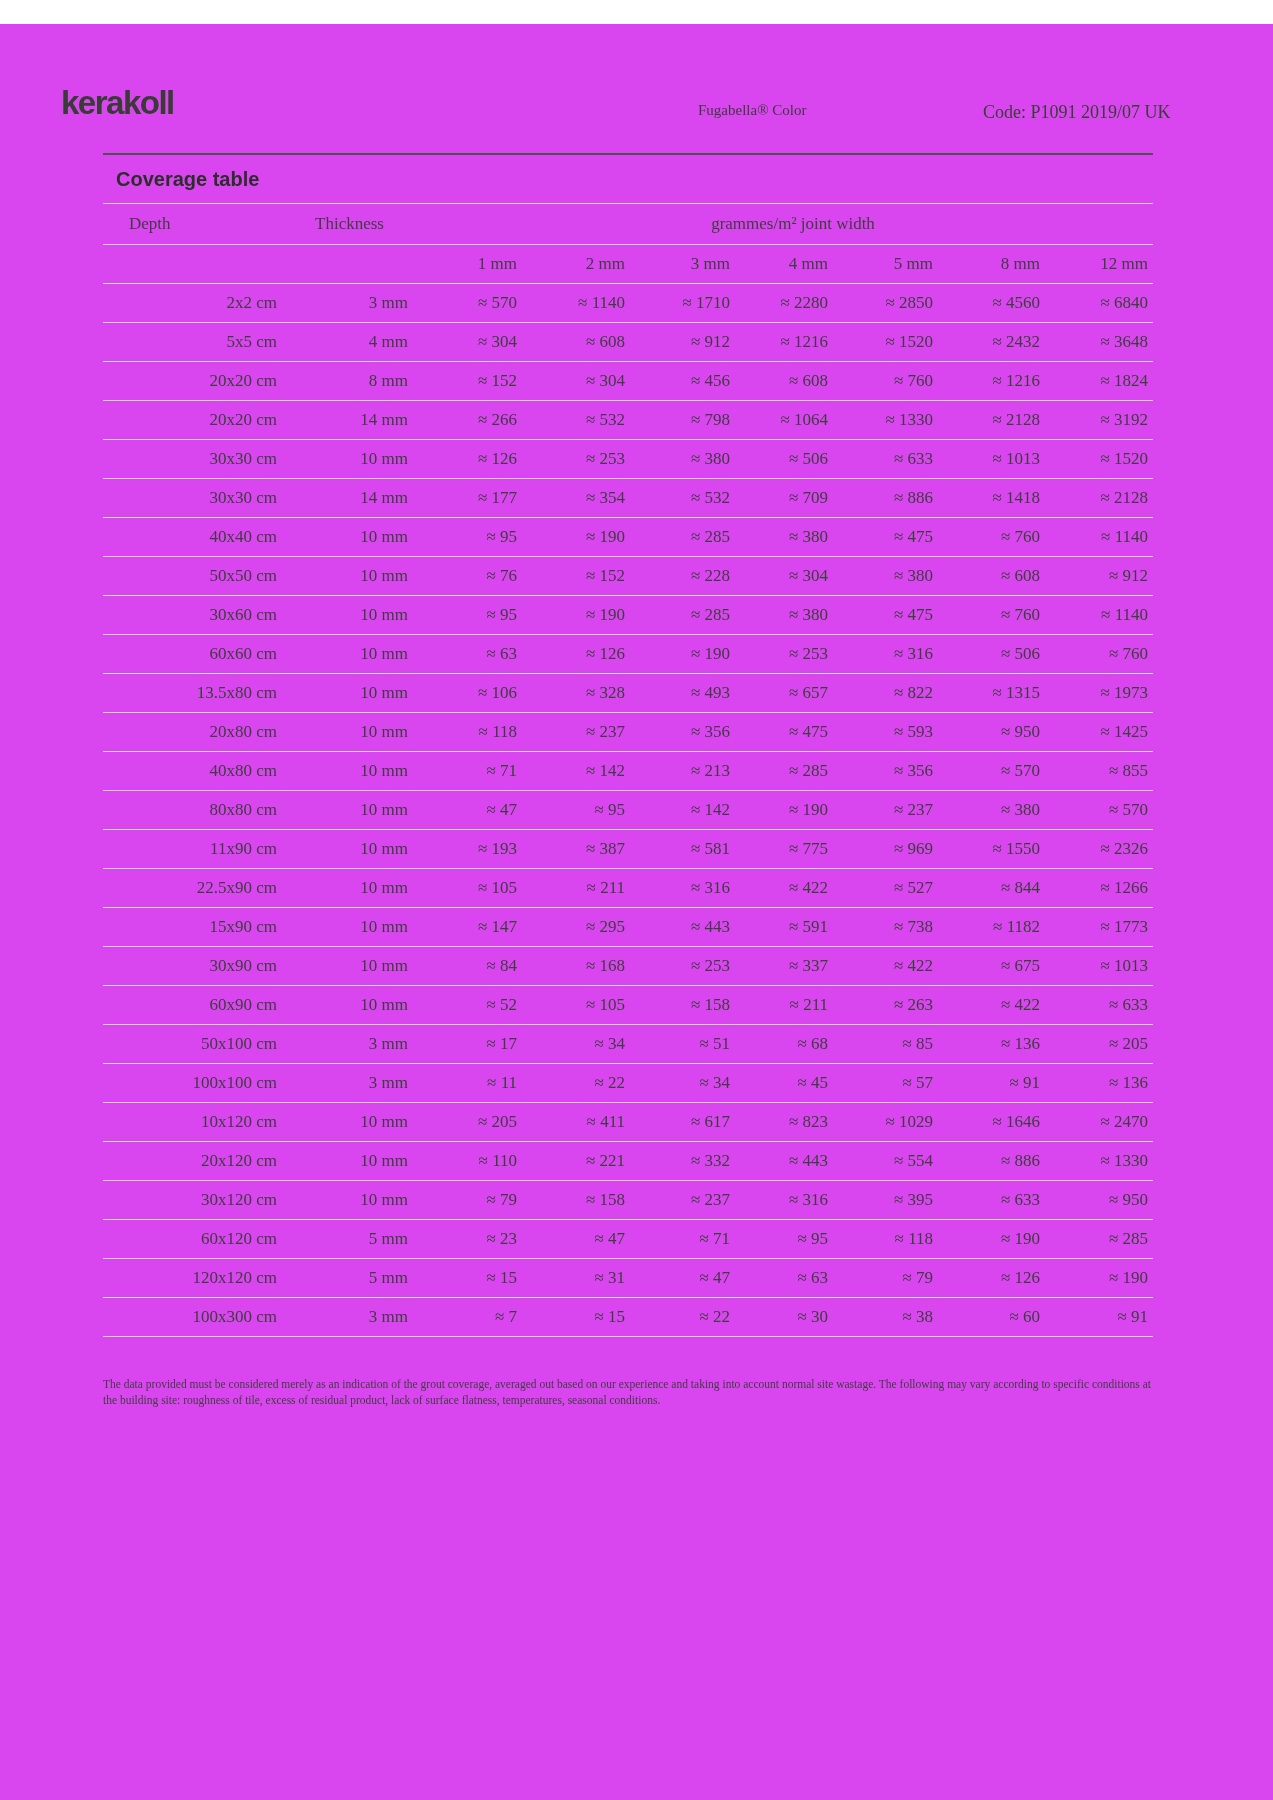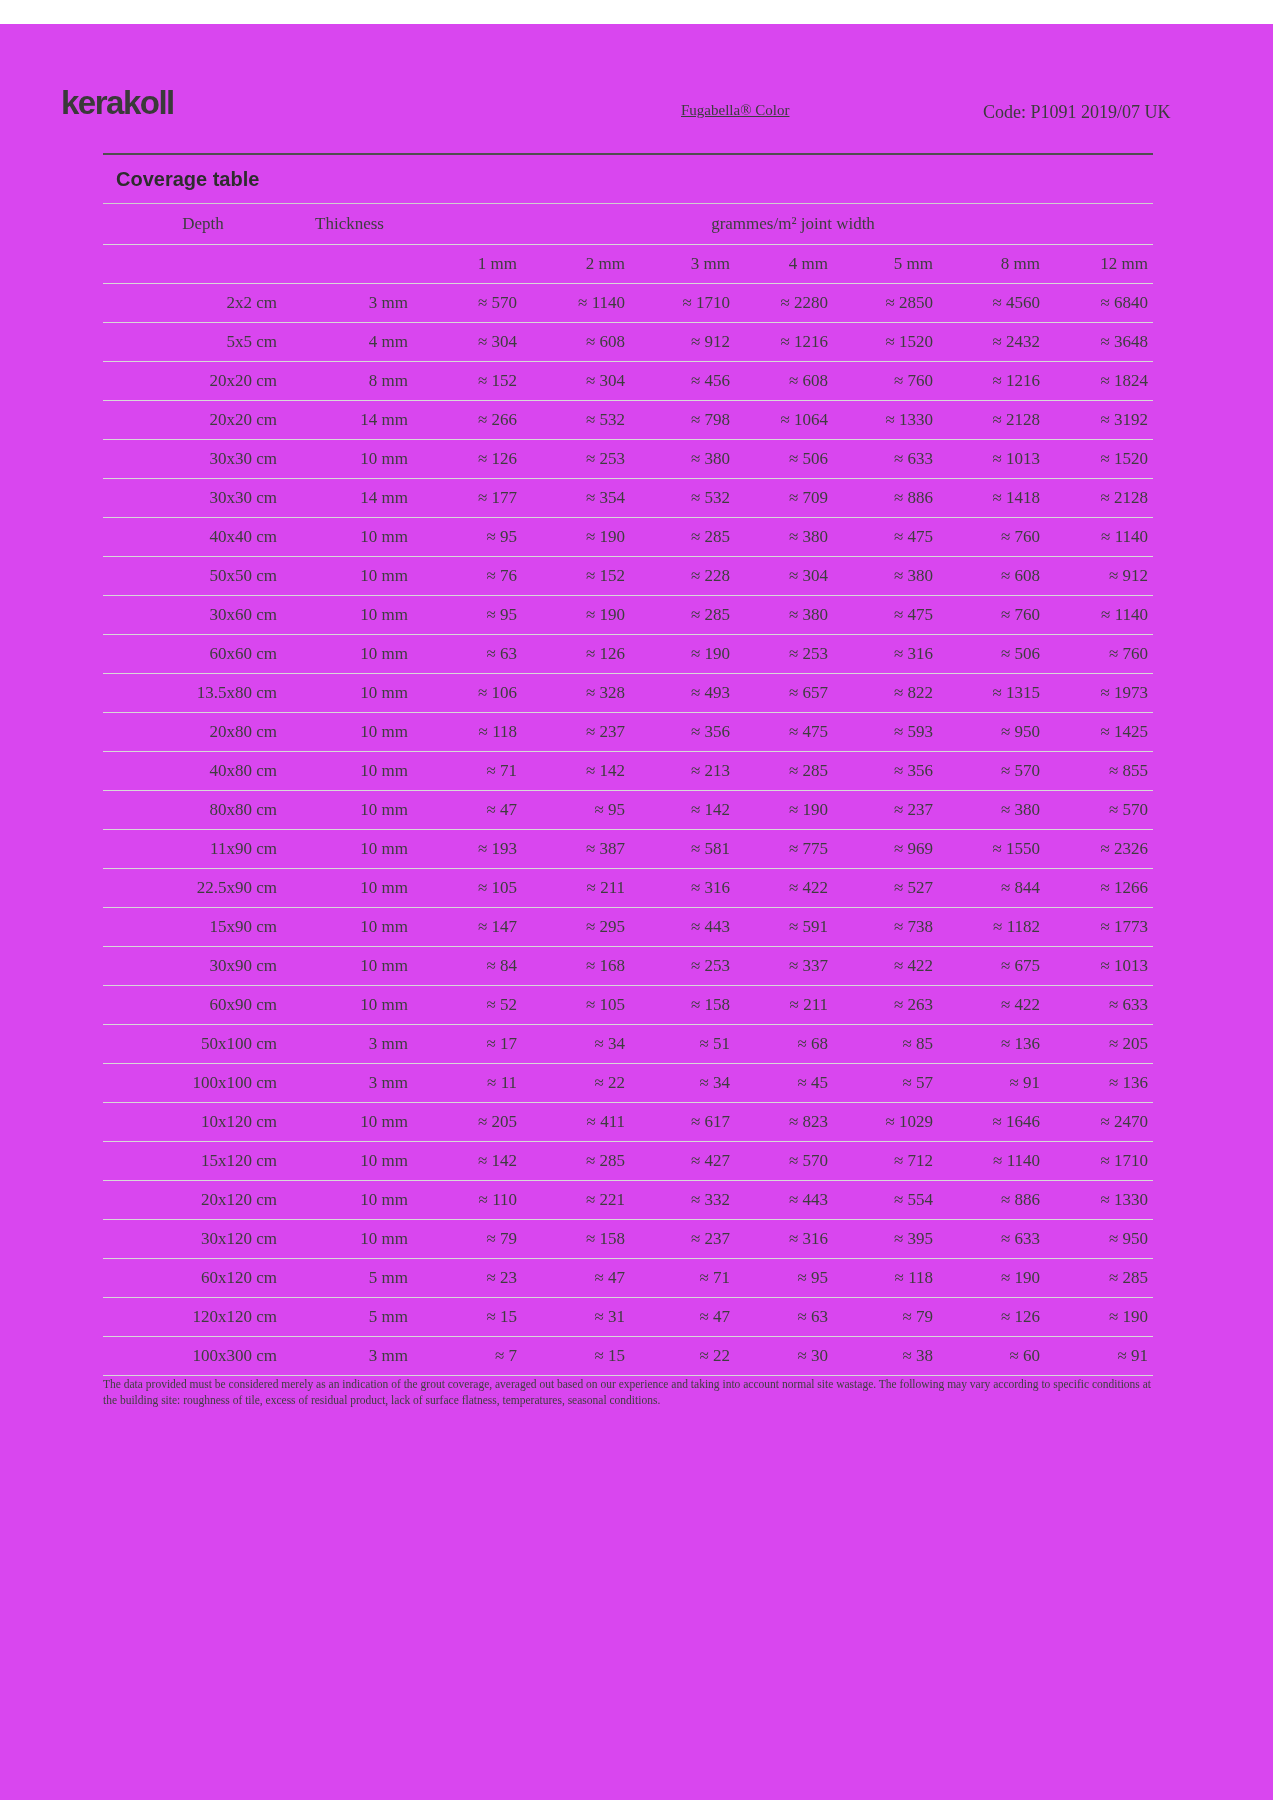--- a/index.html
+++ b/index.html
@@ -20,8 +20,8 @@
     color: #3a3a39;
   }
   .product {
-    position: absolute; left: 681px; top: 78px;
-    font-size: 15px; color: #3c3c3c; text-decoration: underline;
+    position: absolute; left: 698px; top: 78px;
+    font-size: 15px; color: #3c3c3c;
   }
   .code {
     position: absolute; left: 983px; top: 78px;

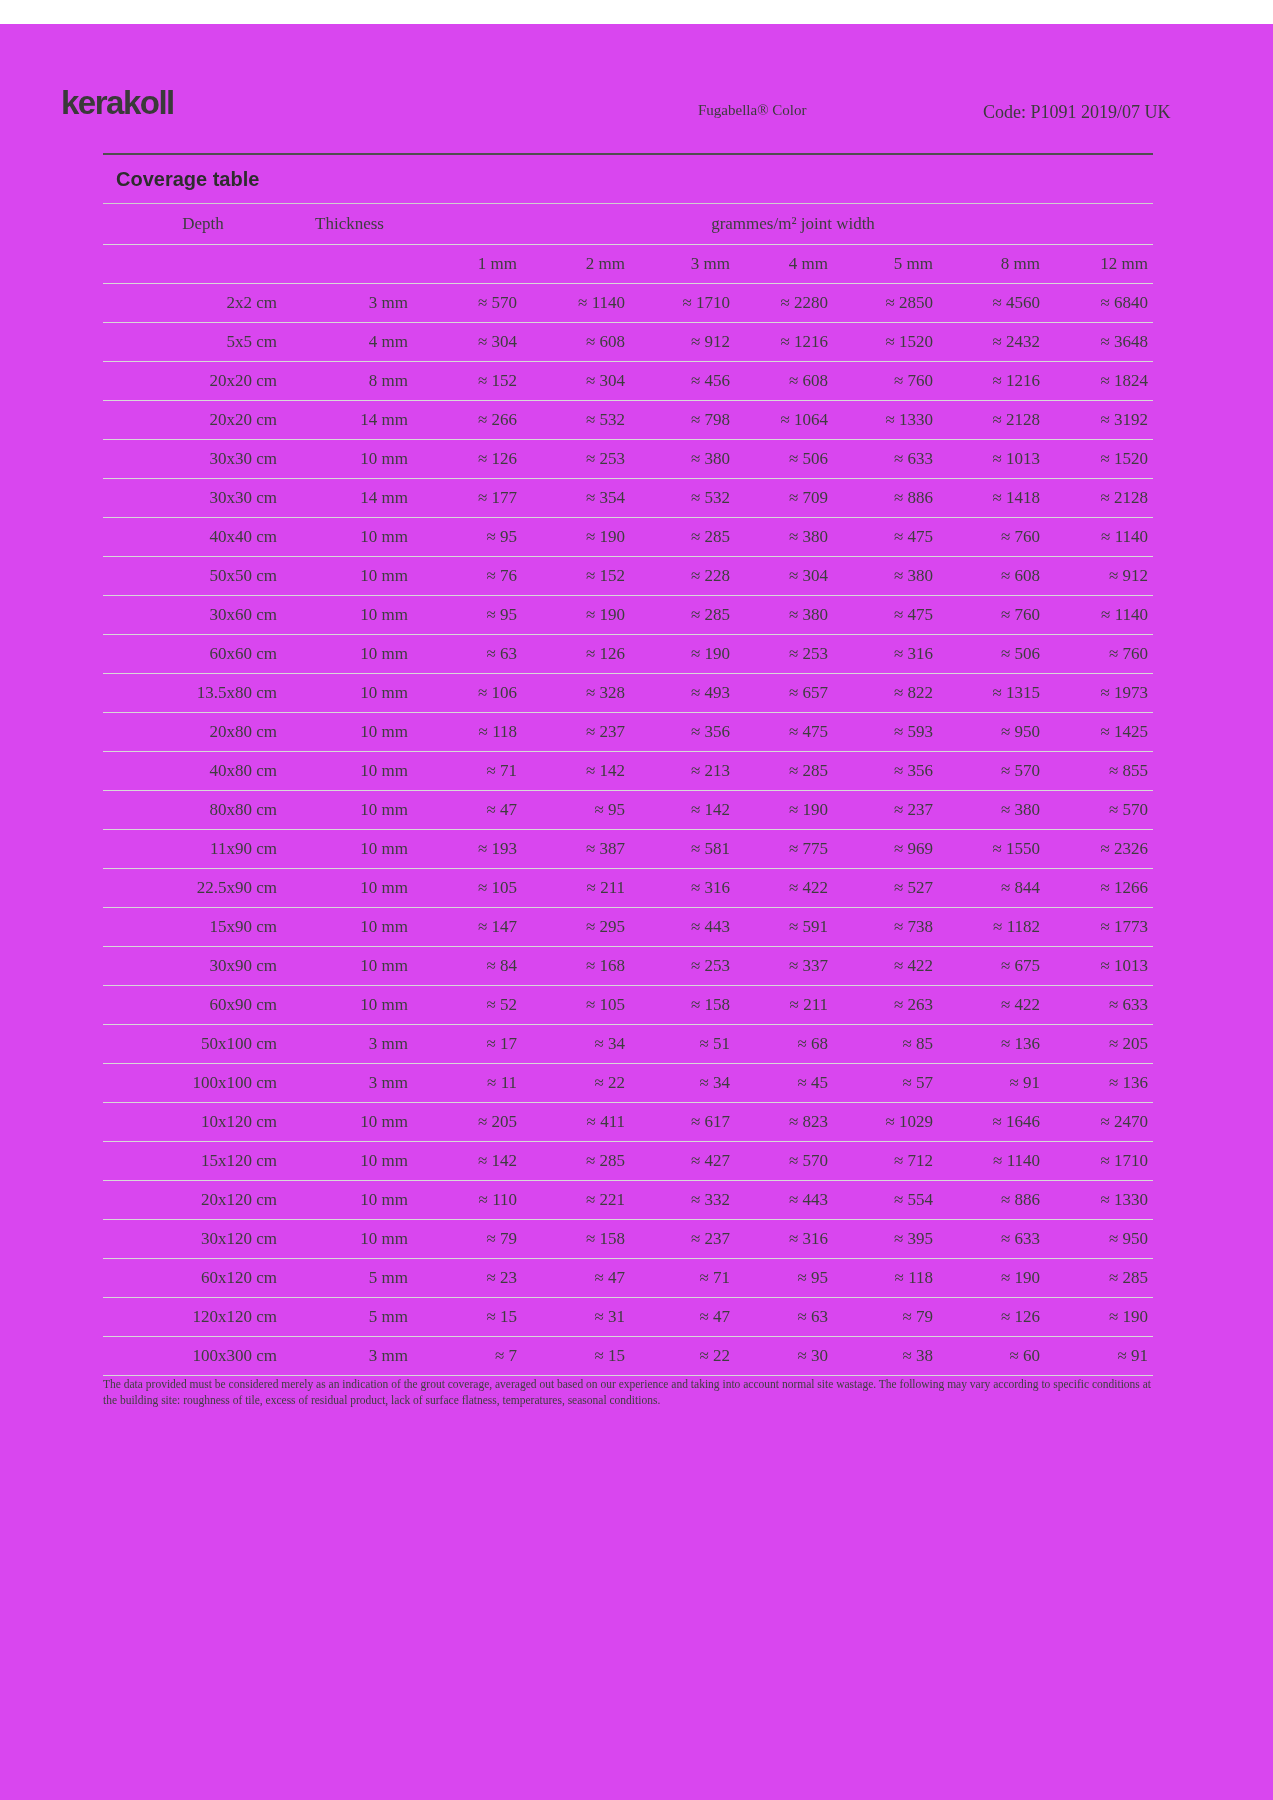--- a/index.html
+++ b/index.html
@@ -48,7 +48,7 @@
   .head1 th { height: 40px; }
   .head2 th { height: 38px; text-align: right; }
   tbody tr { height: 39px; }
-  .c-depth-h { text-align: center; padding-left: 26px; }
+  .c-depth-h { text-align: left; padding-left: 26px; }
   .c-thick-h { text-align: center; padding-left: 14px; }
   .c-gram { text-align: center; padding-left: 30px; }
   .num { text-align: right; }

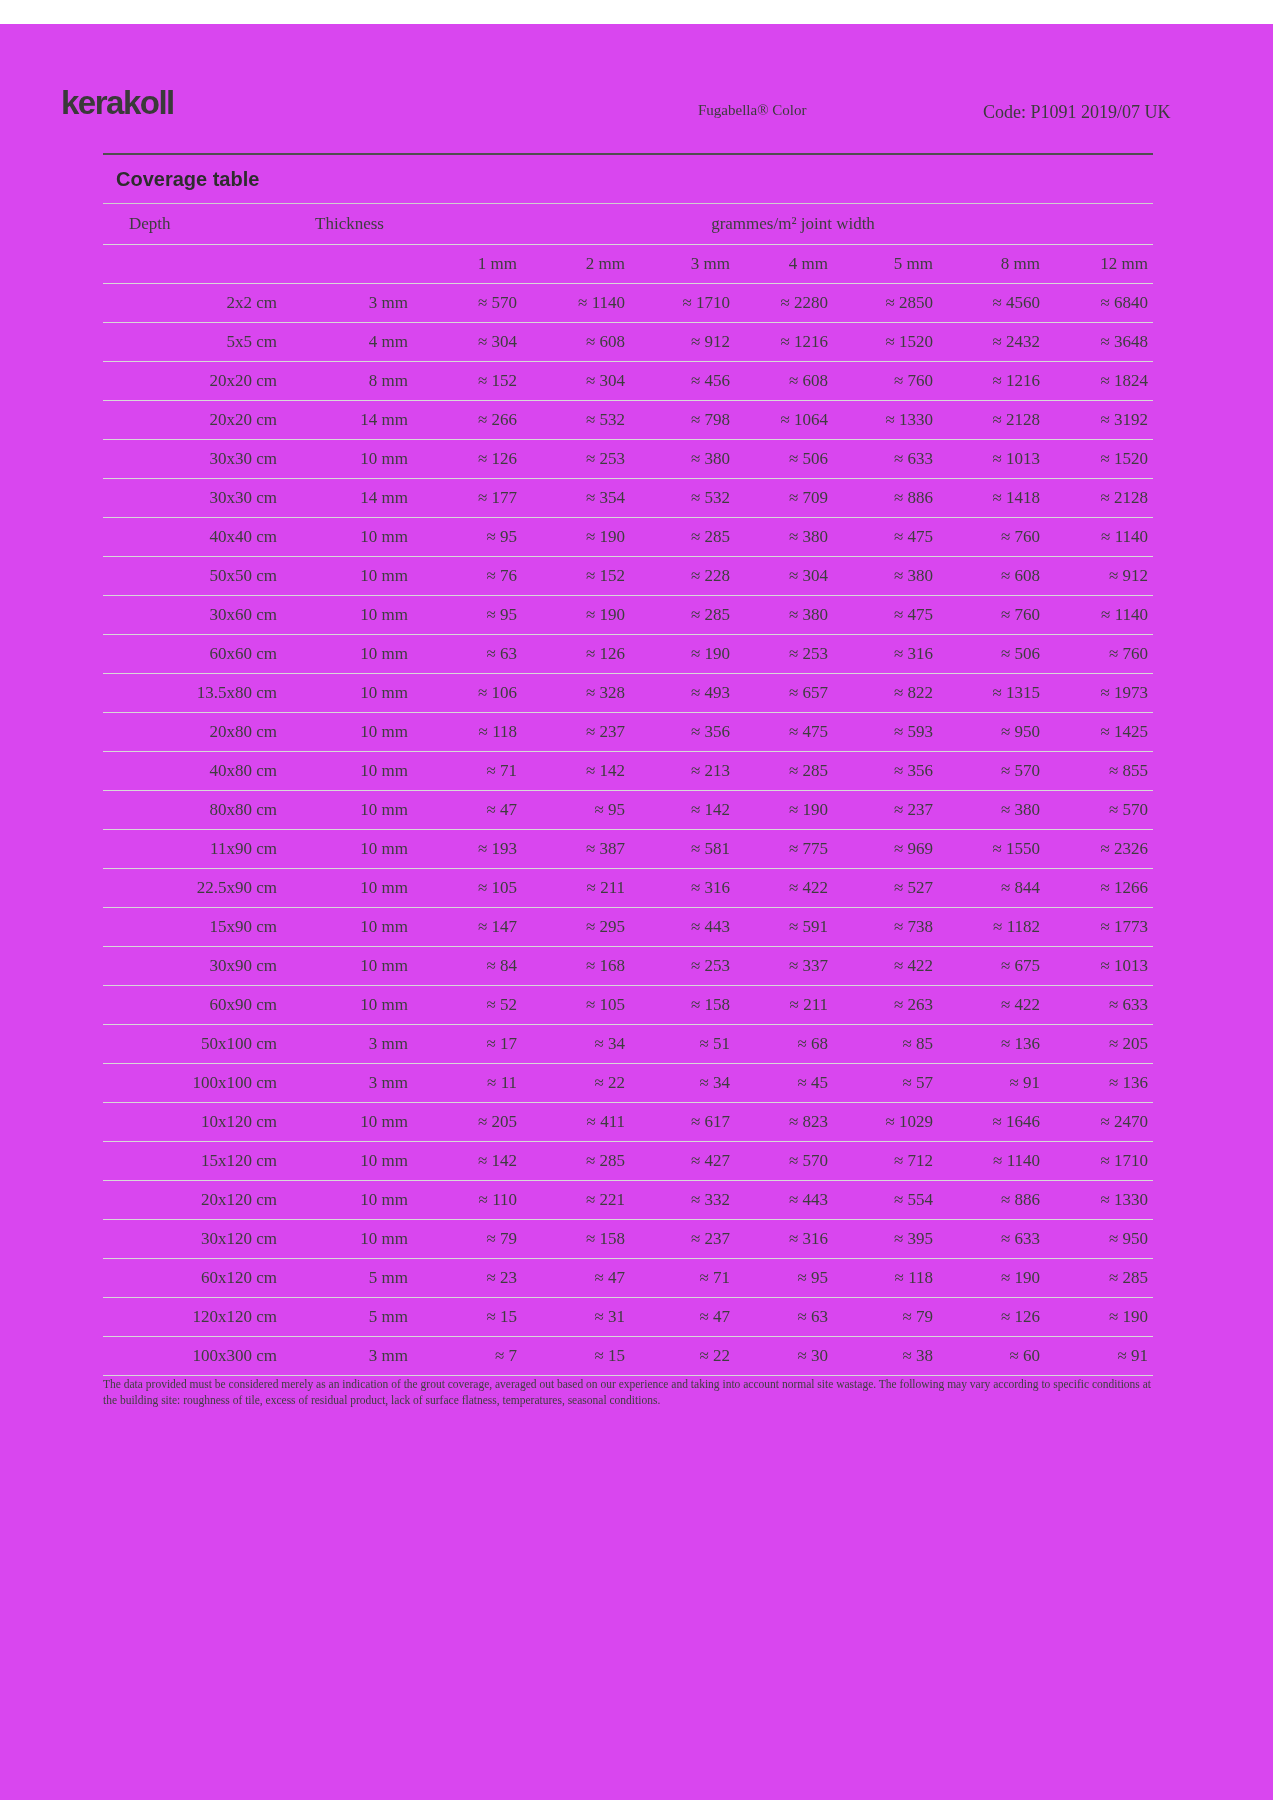--- a/index.html
+++ b/index.html
@@ -347,17 +347,6 @@
             <td class="num">≈ 2470</td>
           </tr>
           <tr>
-            <td class="c-depth-cell">15x120 cm</td>
-            <td class="c-thick-cell">10 mm</td>
-            <td class="num">≈ 142</td>
-            <td class="num">≈ 285</td>
-            <td class="num">≈ 427</td>
-            <td class="num">≈ 570</td>
-            <td class="num">≈ 712</td>
-            <td class="num">≈ 1140</td>
-            <td class="num">≈ 1710</td>
-          </tr>
-          <tr>
             <td class="c-depth-cell">20x120 cm</td>
             <td class="c-thick-cell">10 mm</td>
             <td class="num">≈ 110</td>

